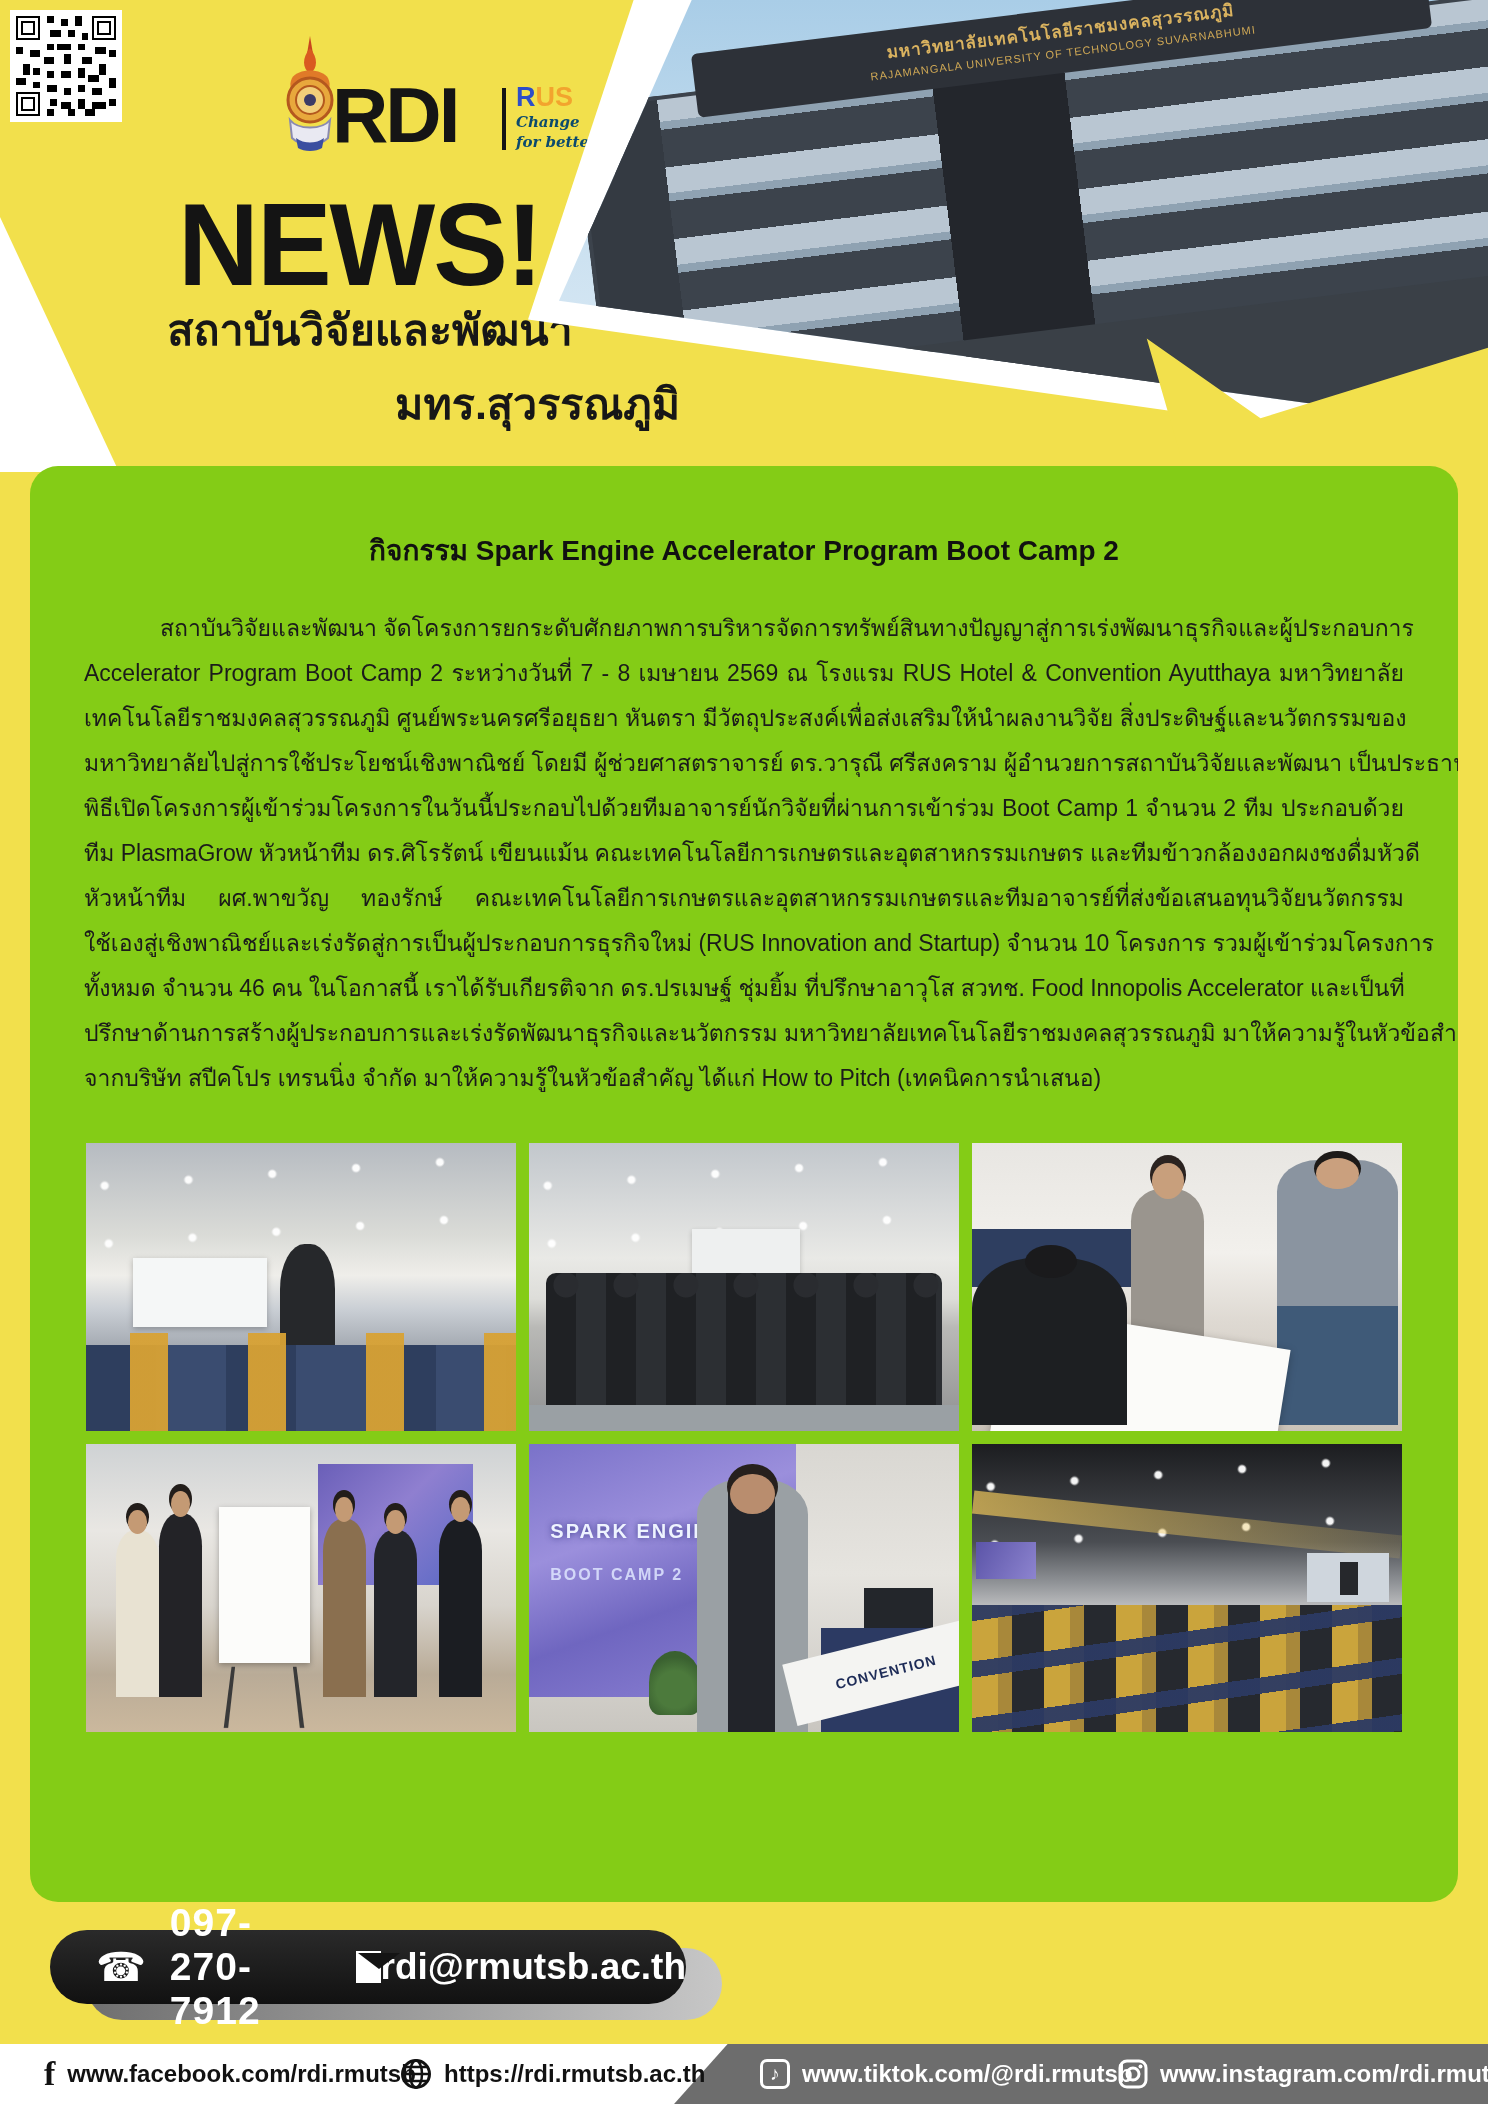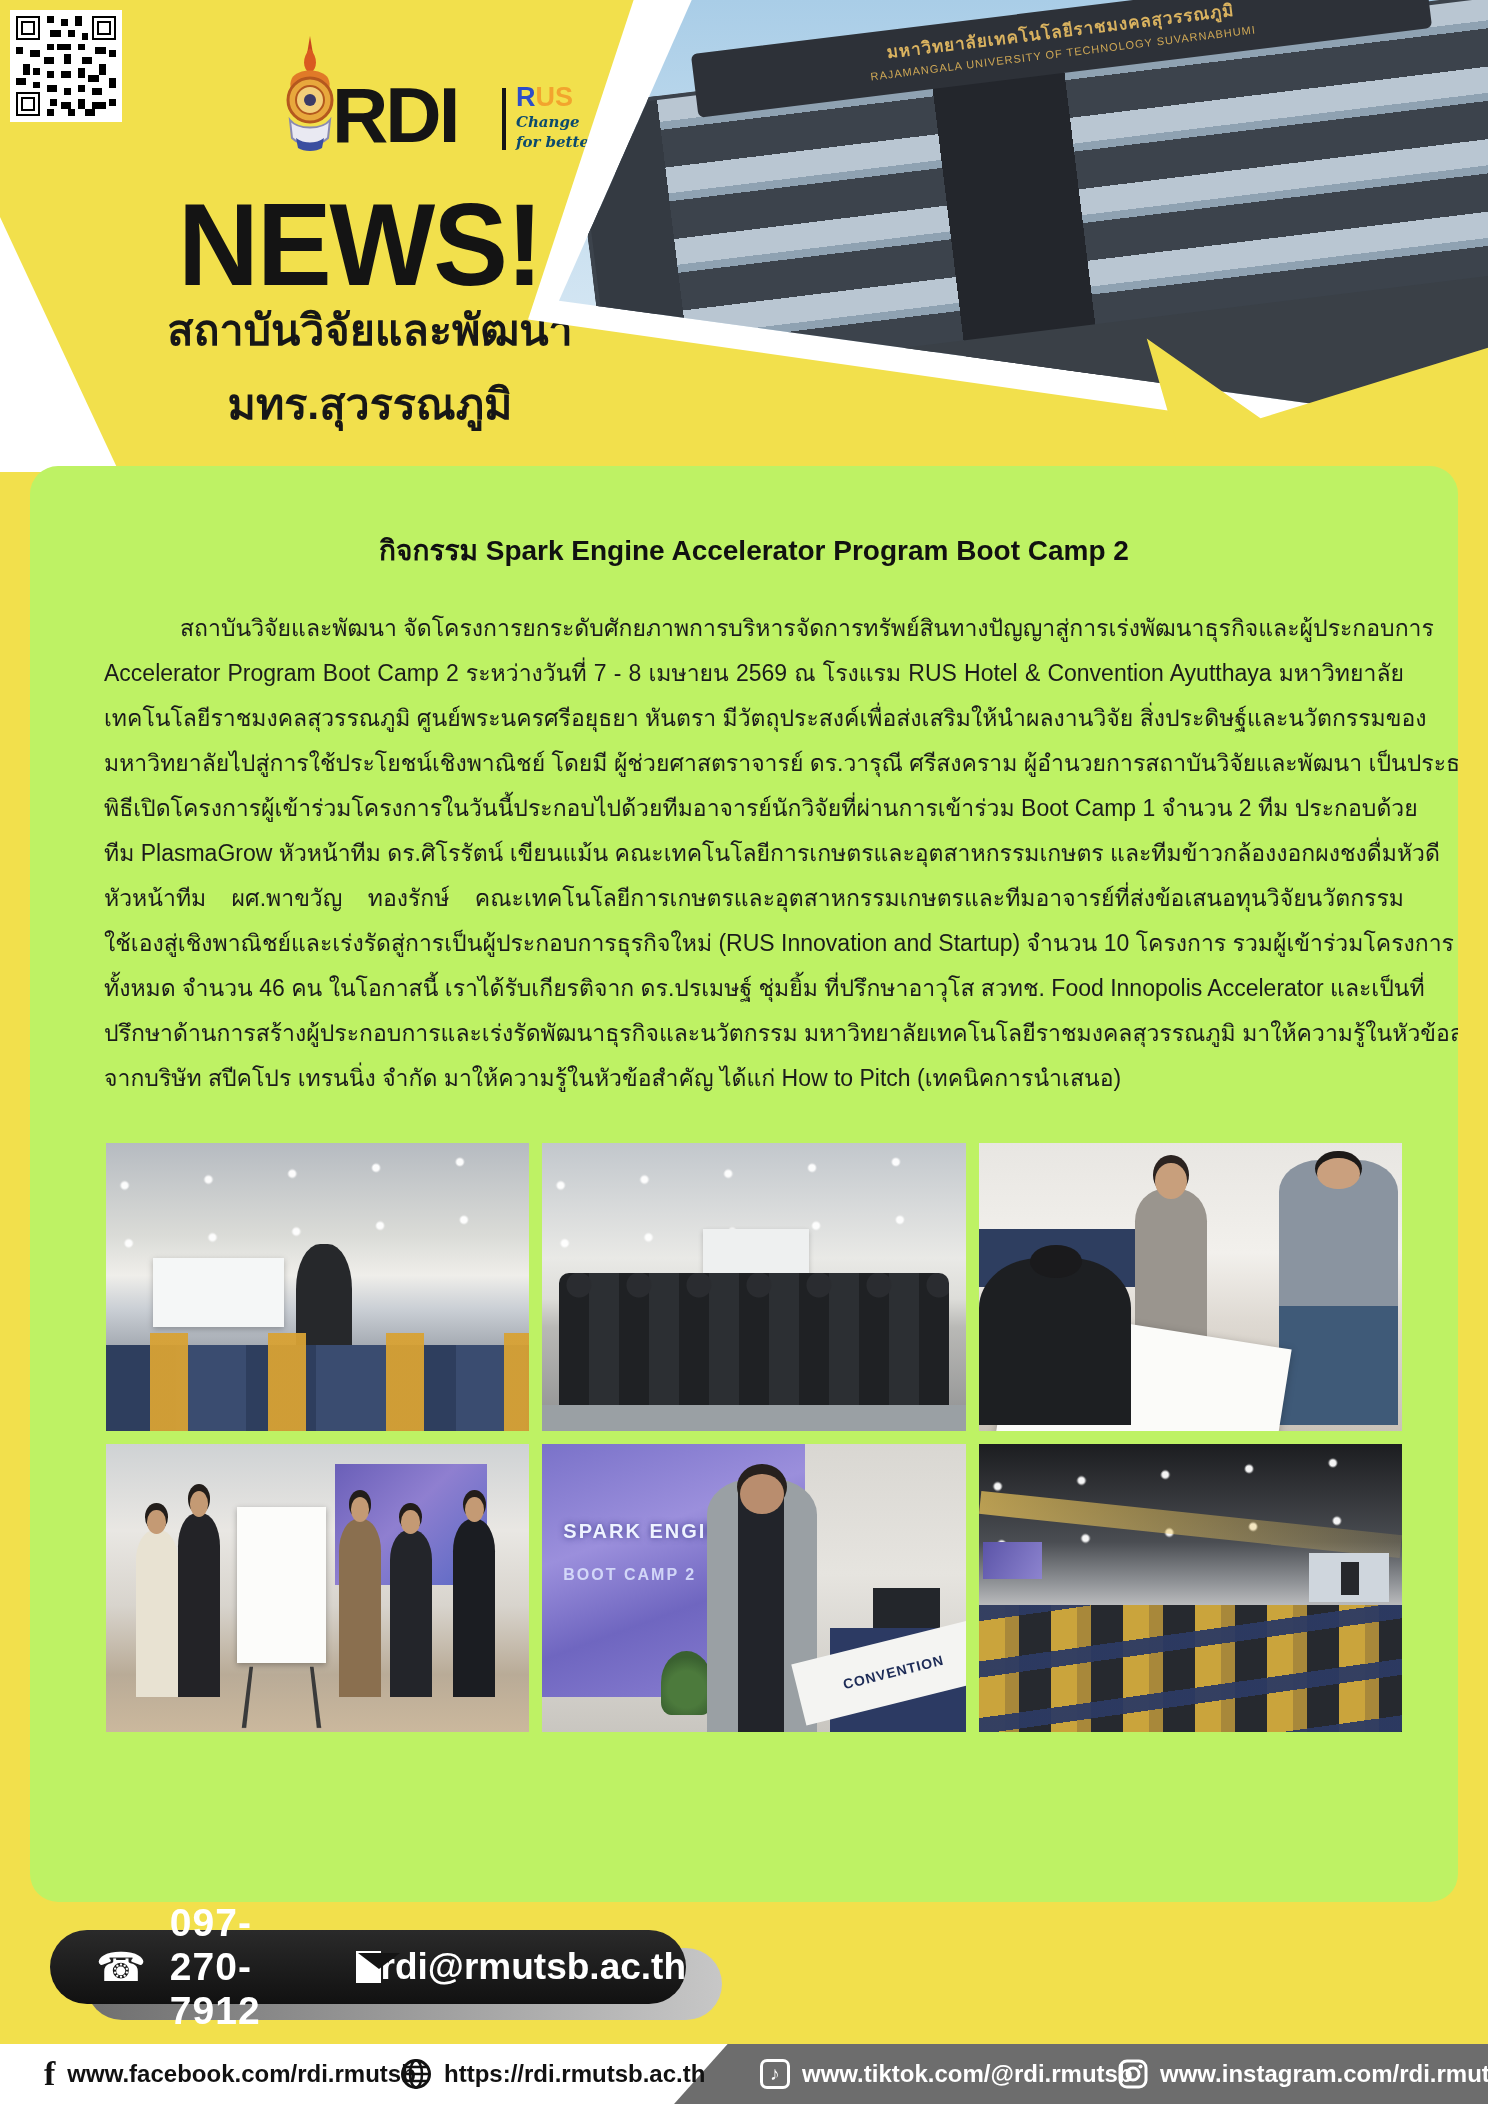--- a/index.html
+++ b/index.html
@@ -24,7 +24,7 @@
   .news { position:absolute; left:178px; top:180px; font-size:112px; font-weight:bold; letter-spacing:-2px; color:#141414; transform:scaleY(1.04); }
   .subtitle { position:absolute; left:60px; top:296px; width:620px; text-align:center; color:#171717; }
   .subtitle .s1 { font-size:43px; font-weight:600; }
-  .subtitle .s2 { font-size:43px; font-weight:600; margin-top:6px; }
+  .subtitle .s2 { font-size:43px; font-weight:600; margin-top:6px;text-align:right; }
 
   
   .white-stripe { position:absolute; left:528px; top:0; width:960px; height:470px;

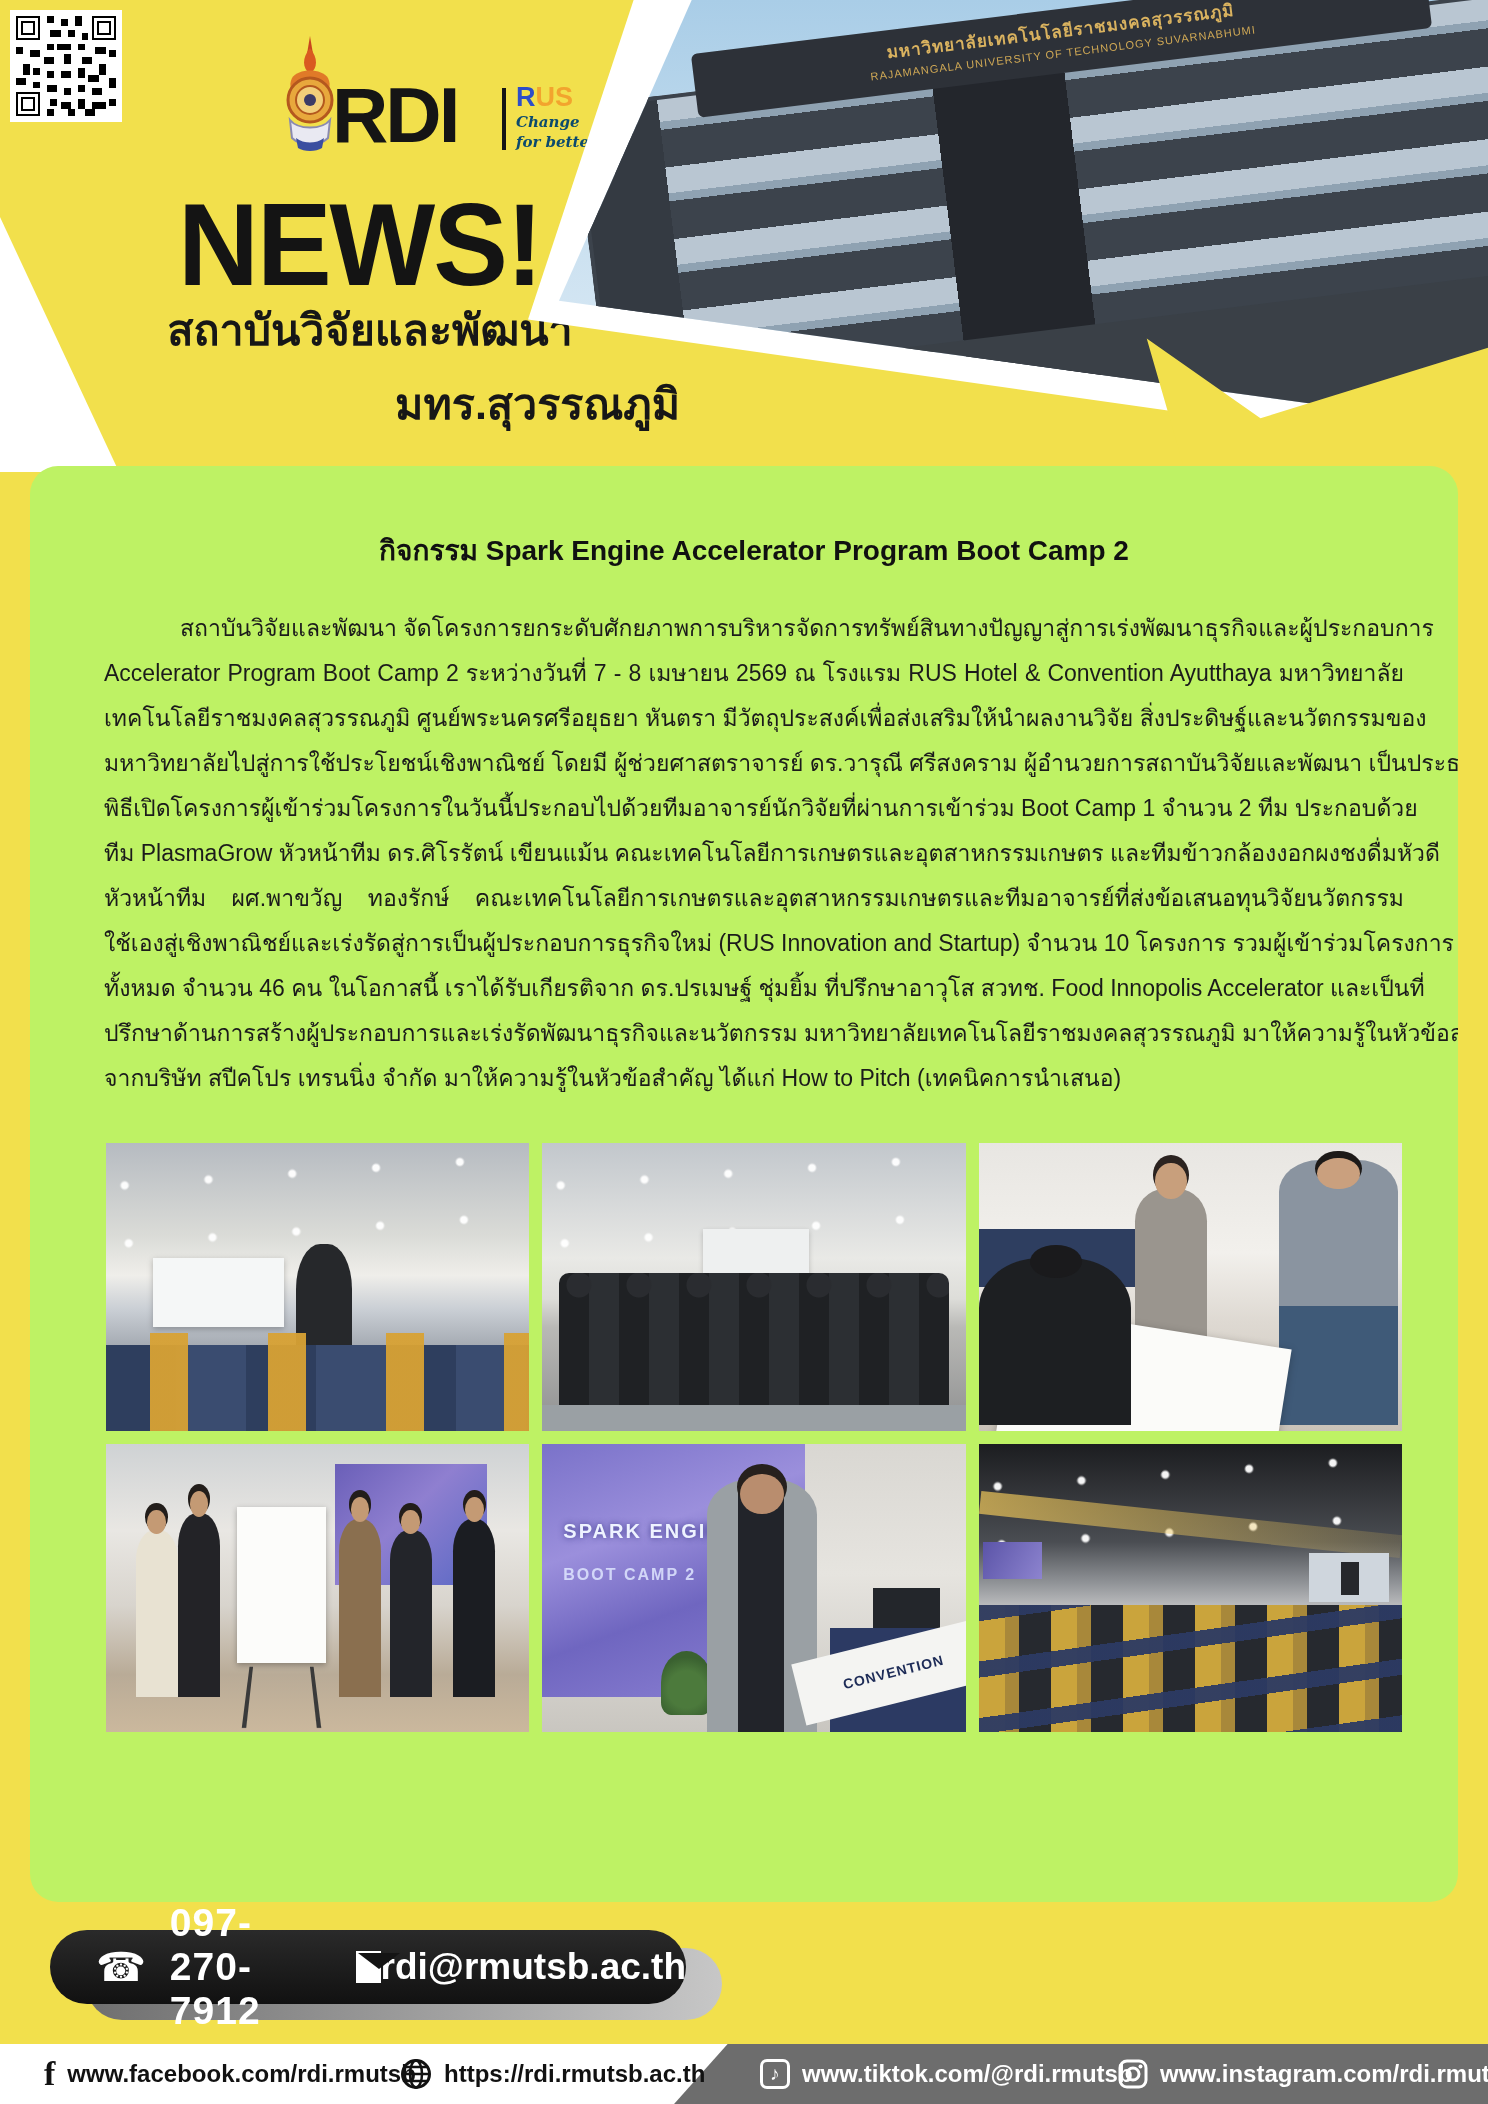--- a/index.html
+++ b/index.html
@@ -51,7 +51,7 @@
 
   
   .card { position:absolute; left:30px; top:466px; width:1428px; height:1436px;
-    background:#bef264; border-radius:28px; overflow:hidden;padding-left:20px; }
+    background:#84cc16; border-radius:28px; overflow:hidden; }
   .article-title { margin-top:62px; text-align:center; font-size:28px; font-weight:bold; color:#111; }
   .para { margin:34px 54px 0 54px; color:#1b1b1b; }
   .pline { font-size:23px; line-height:45px; text-align:justify; text-align-last:justify; white-space:nowrap; }

